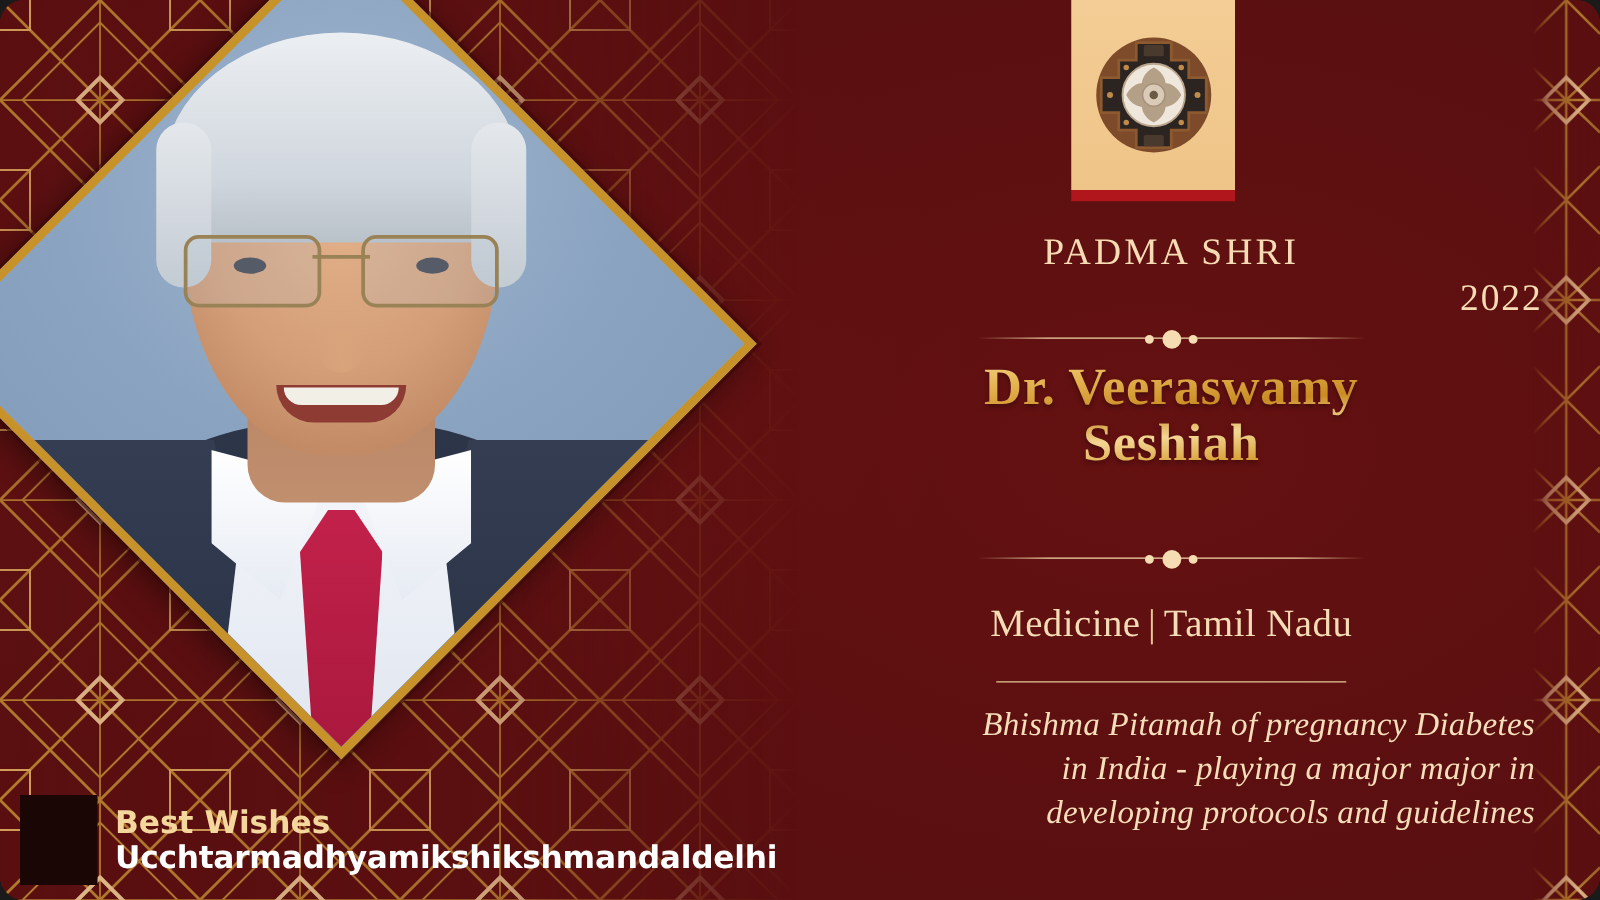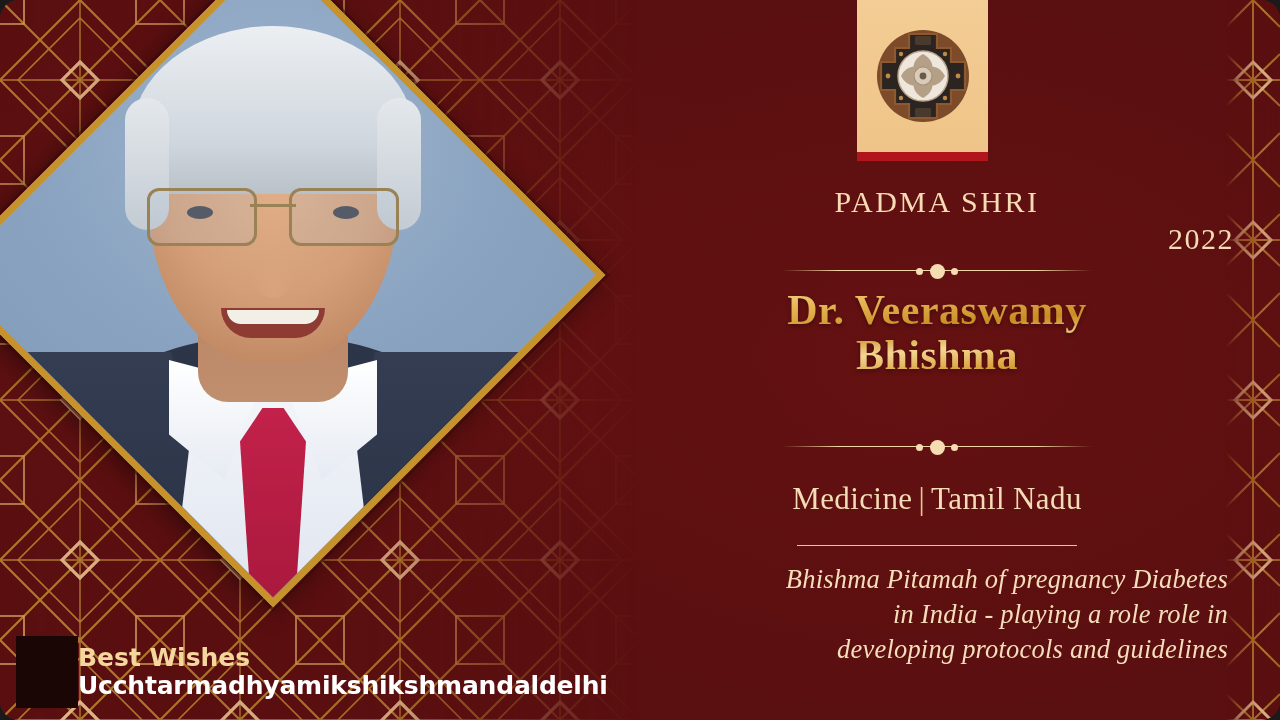--- a/index.html
+++ b/index.html
@@ -535,7 +535,7 @@
 
     <div class="person-name">
       <div>Dr. Veeraswamy</div>
-      <div>Bhishma</div>
+      <div>Seshiah</div>
     </div>
 
     <div class="divider two">

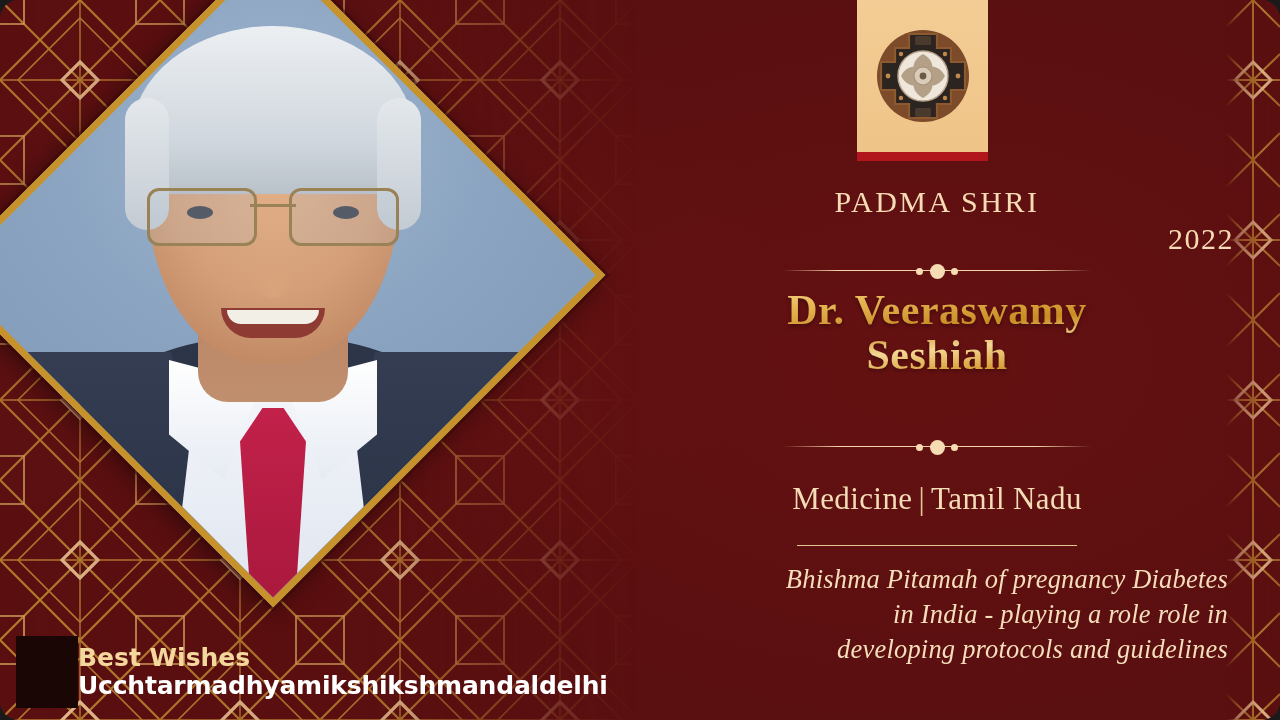--- a/index.html
+++ b/index.html
@@ -553,7 +553,7 @@
 
     <div class="citation">
       <div>Bhishma Pitamah of pregnancy Diabetes</div>
-      <div>in India - playing a role role in</div>
+      <div>in India - playing a major major in</div>
       <div>developing protocols and guidelines</div>
     </div>
   </div>

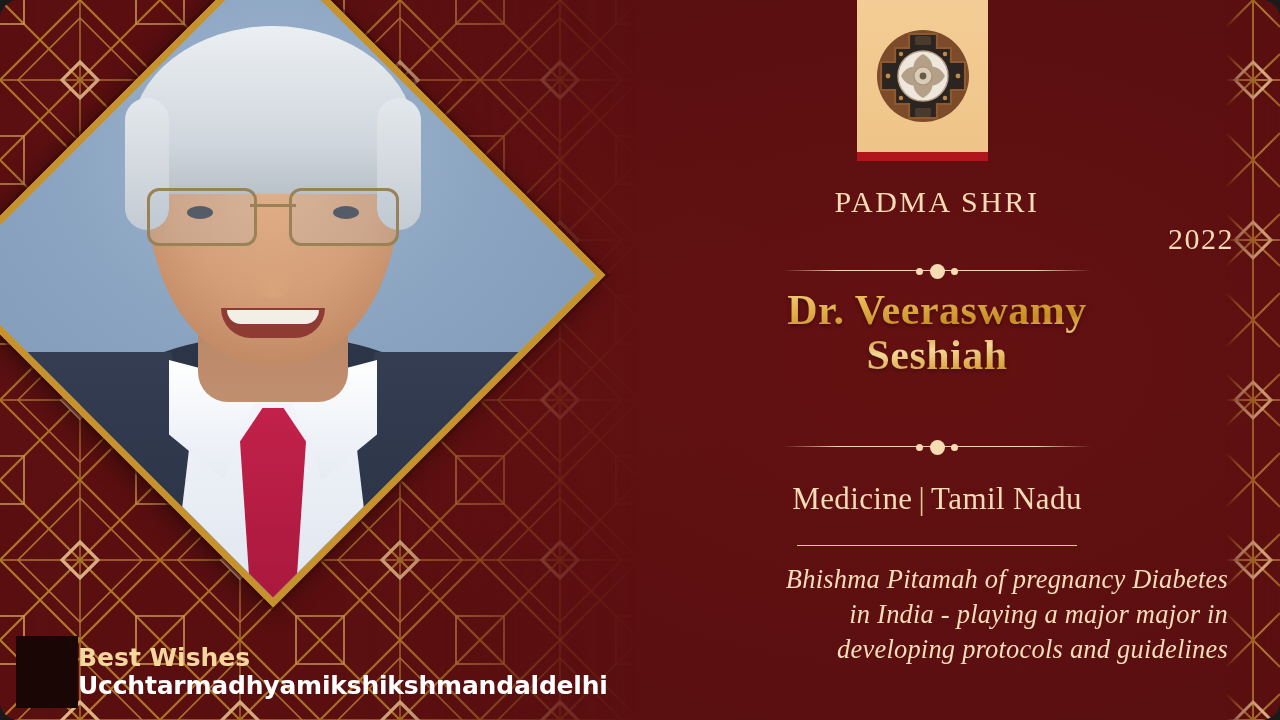--- a/index.html
+++ b/index.html
@@ -361,6 +361,7 @@
     bottom: 12px;
     display: flex;
     align-items: center;
+    gap: 14px;
     margin-top: 36px;
   }
   .signoff-logo {

